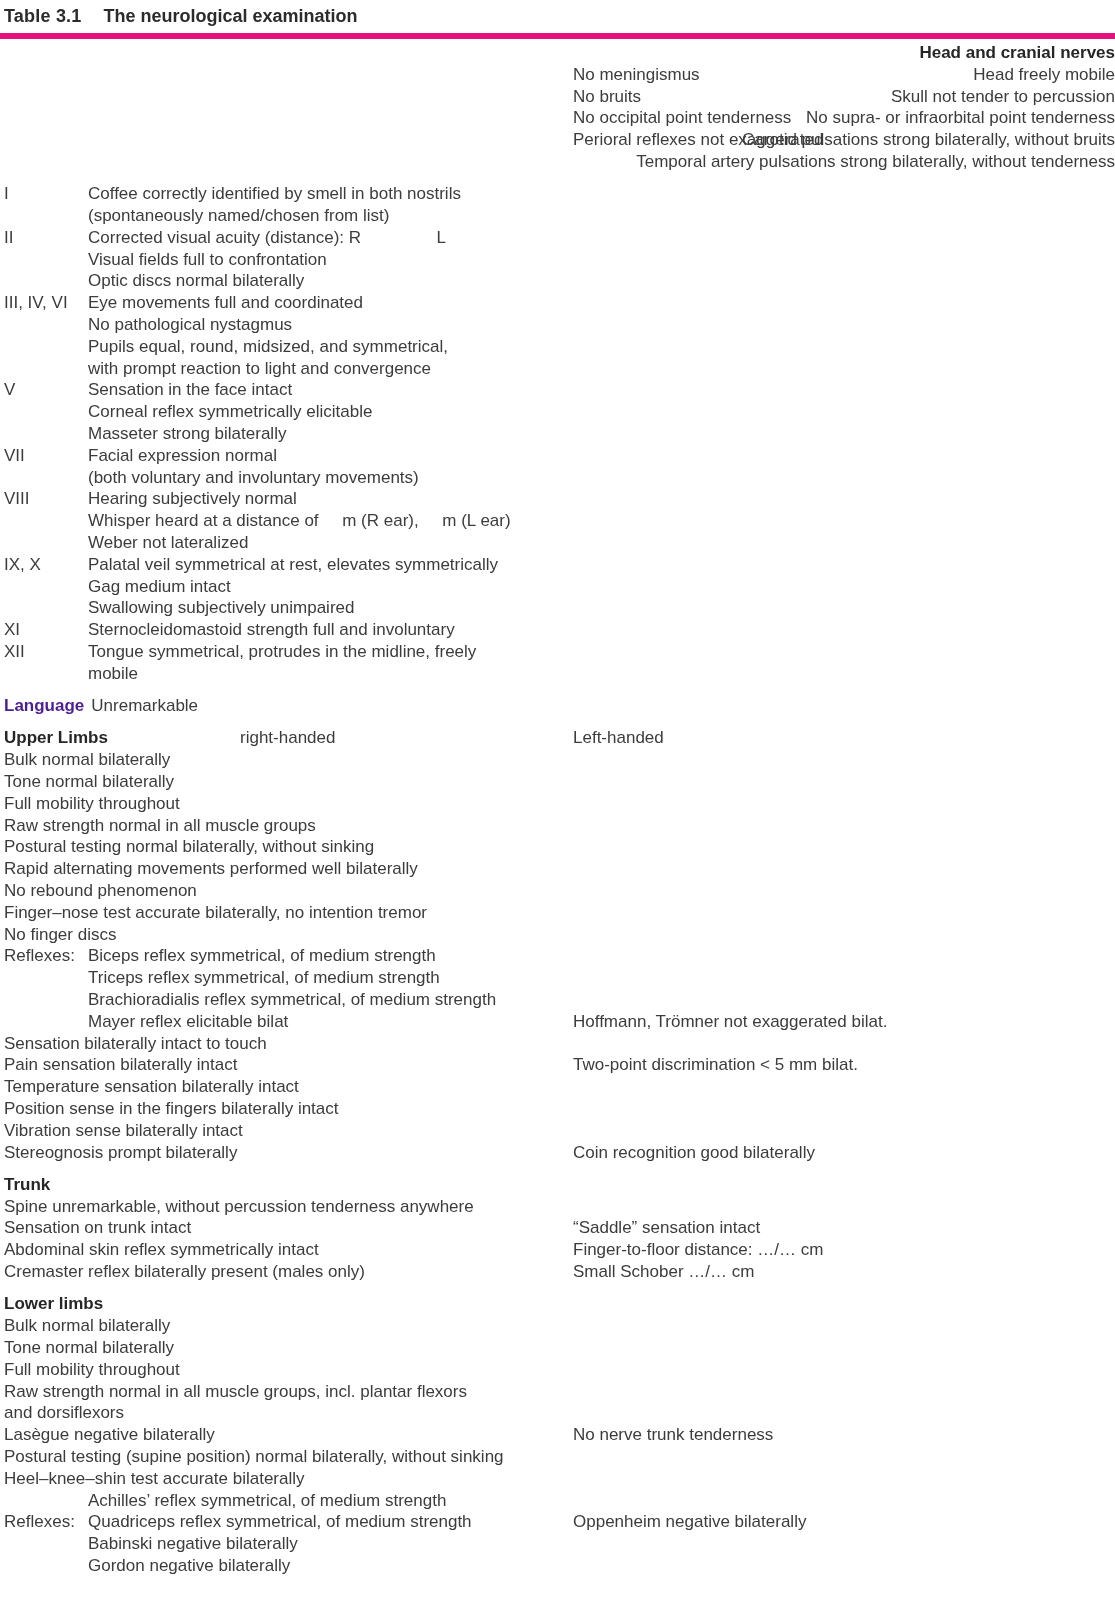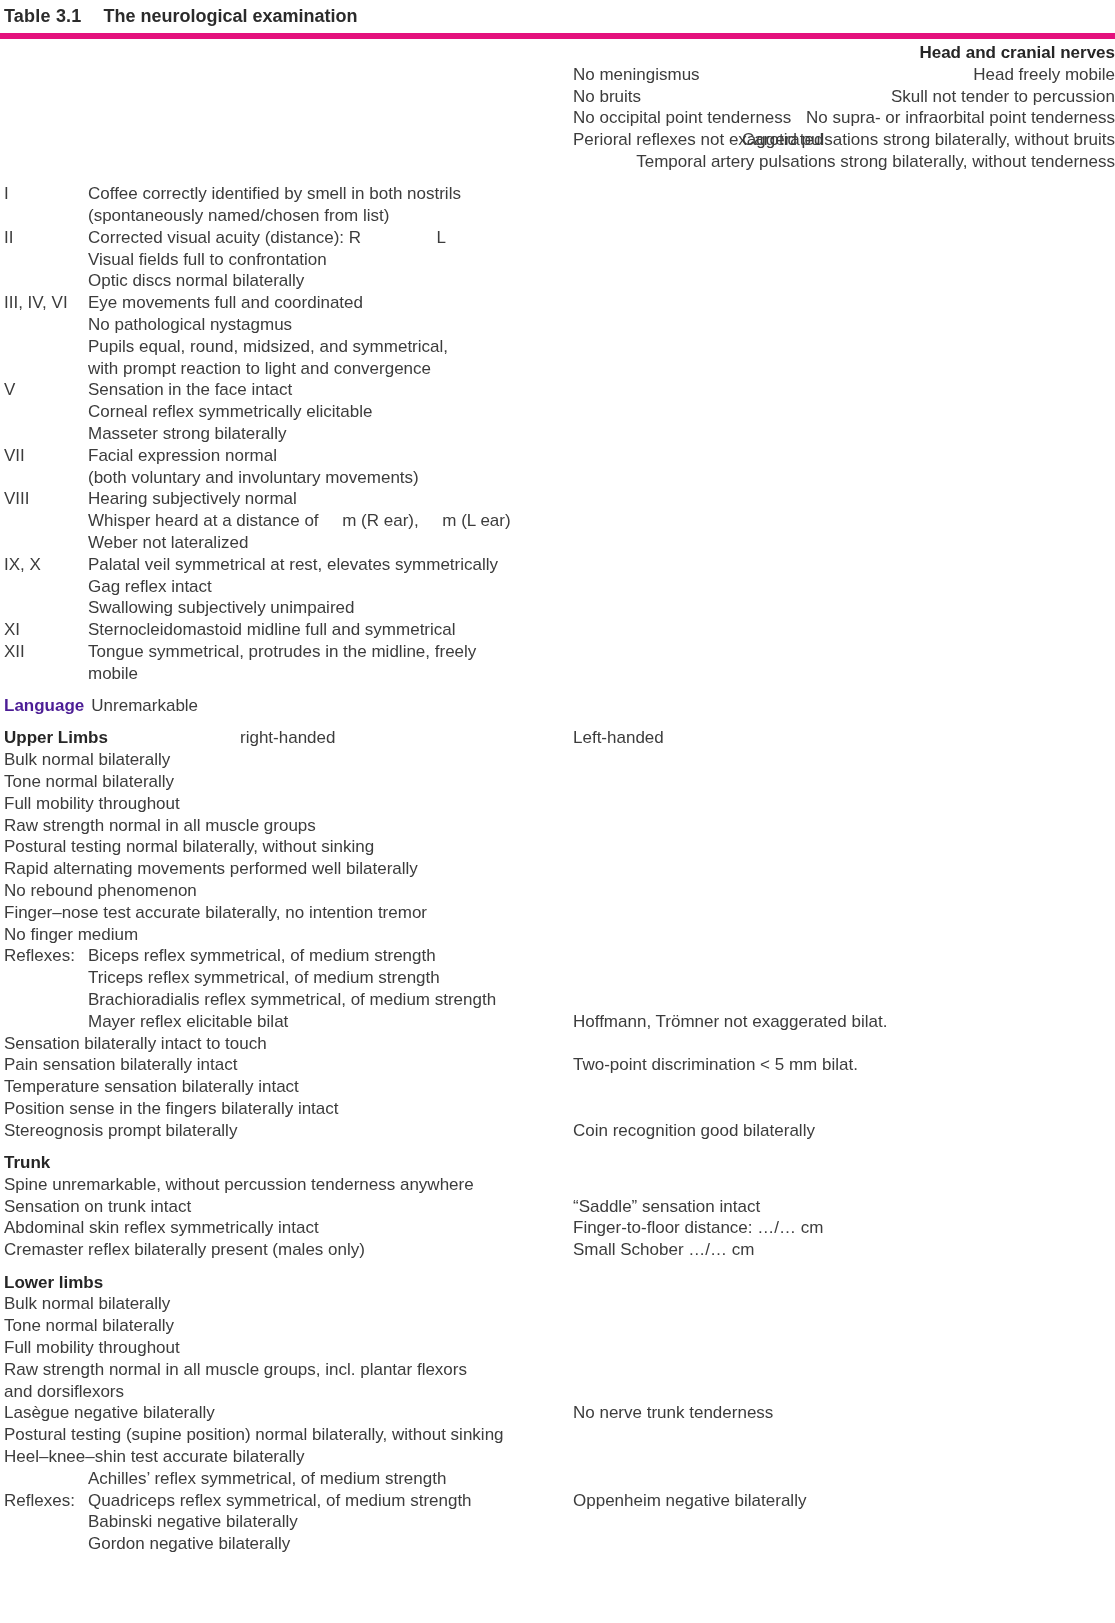--- a/index.html
+++ b/index.html
@@ -58,7 +58,7 @@
         <div class="row"><span class="lab"></span><span>Whisper heard at a distance of     m (R ear),     m (L ear)</span></div>
         <div class="row"><span class="lab"></span><span>Weber not lateralized</span></div>
         <div class="row"><span class="lab">IX, X</span><span>Palatal veil symmetrical at rest, elevates symmetrically</span></div>
-        <div class="row"><span class="lab"></span><span>Gag reflex intact</span></div>
+        <div class="row"><span class="lab"></span><span>Gag medium intact</span></div>
         <div class="row"><span class="lab"></span><span>Swallowing subjectively unimpaired</span></div>
         <div class="row"><span class="lab">XI</span><span>Sternocleidomastoid midline full and symmetrical</span></div>
         <div class="row"><span class="lab">XII</span><span>Tongue symmetrical, protrudes in the midline, freely</span></div>

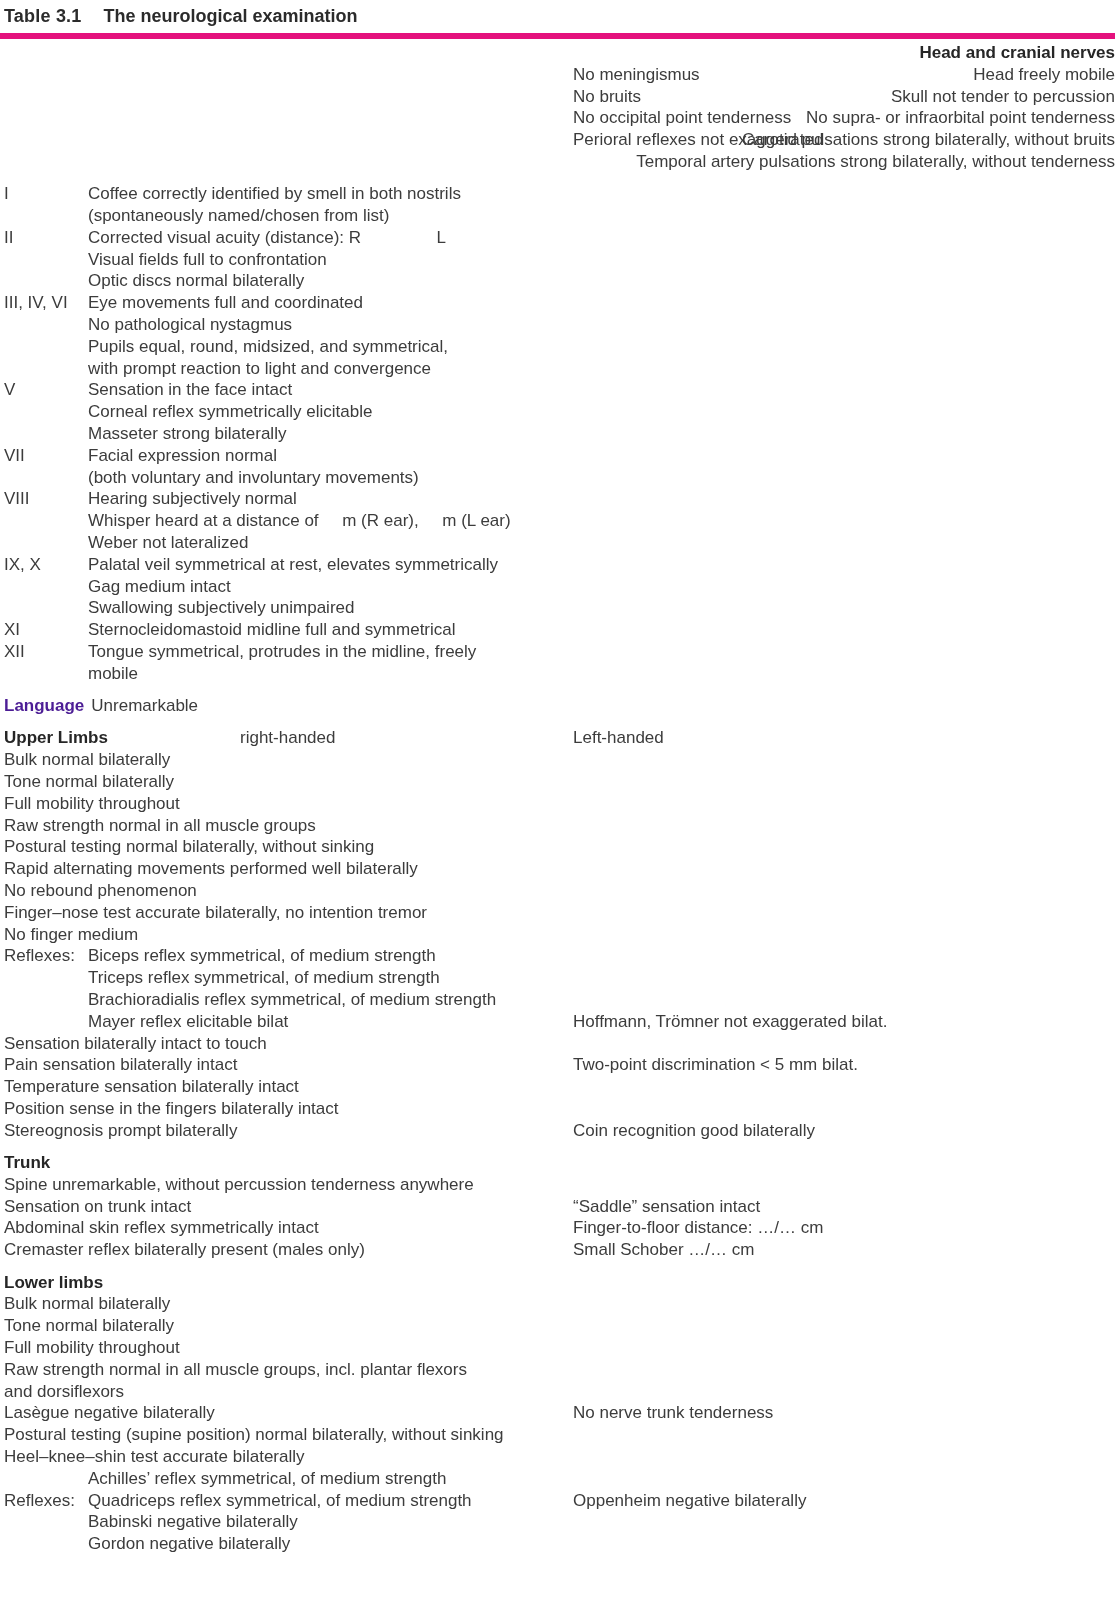--- a/index.html
+++ b/index.html
@@ -60,7 +60,7 @@
         <div class="row"><span class="lab">IX, X</span><span>Palatal veil symmetrical at rest, elevates symmetrically</span></div>
         <div class="row"><span class="lab"></span><span>Gag medium intact</span></div>
         <div class="row"><span class="lab"></span><span>Swallowing subjectively unimpaired</span></div>
-        <div class="row"><span class="lab">XI</span><span>Sternocleidomastoid midline full and symmetrical</span></div>
+        <div class="row"><span class="lab">XI</span><span>Sternocleidomastoid strength full and involuntary</span></div>
         <div class="row"><span class="lab">XII</span><span>Tongue symmetrical, protrudes in the midline, freely</span></div>
         <div class="row"><span class="lab"></span><span>mobile</span></div>
       </section>

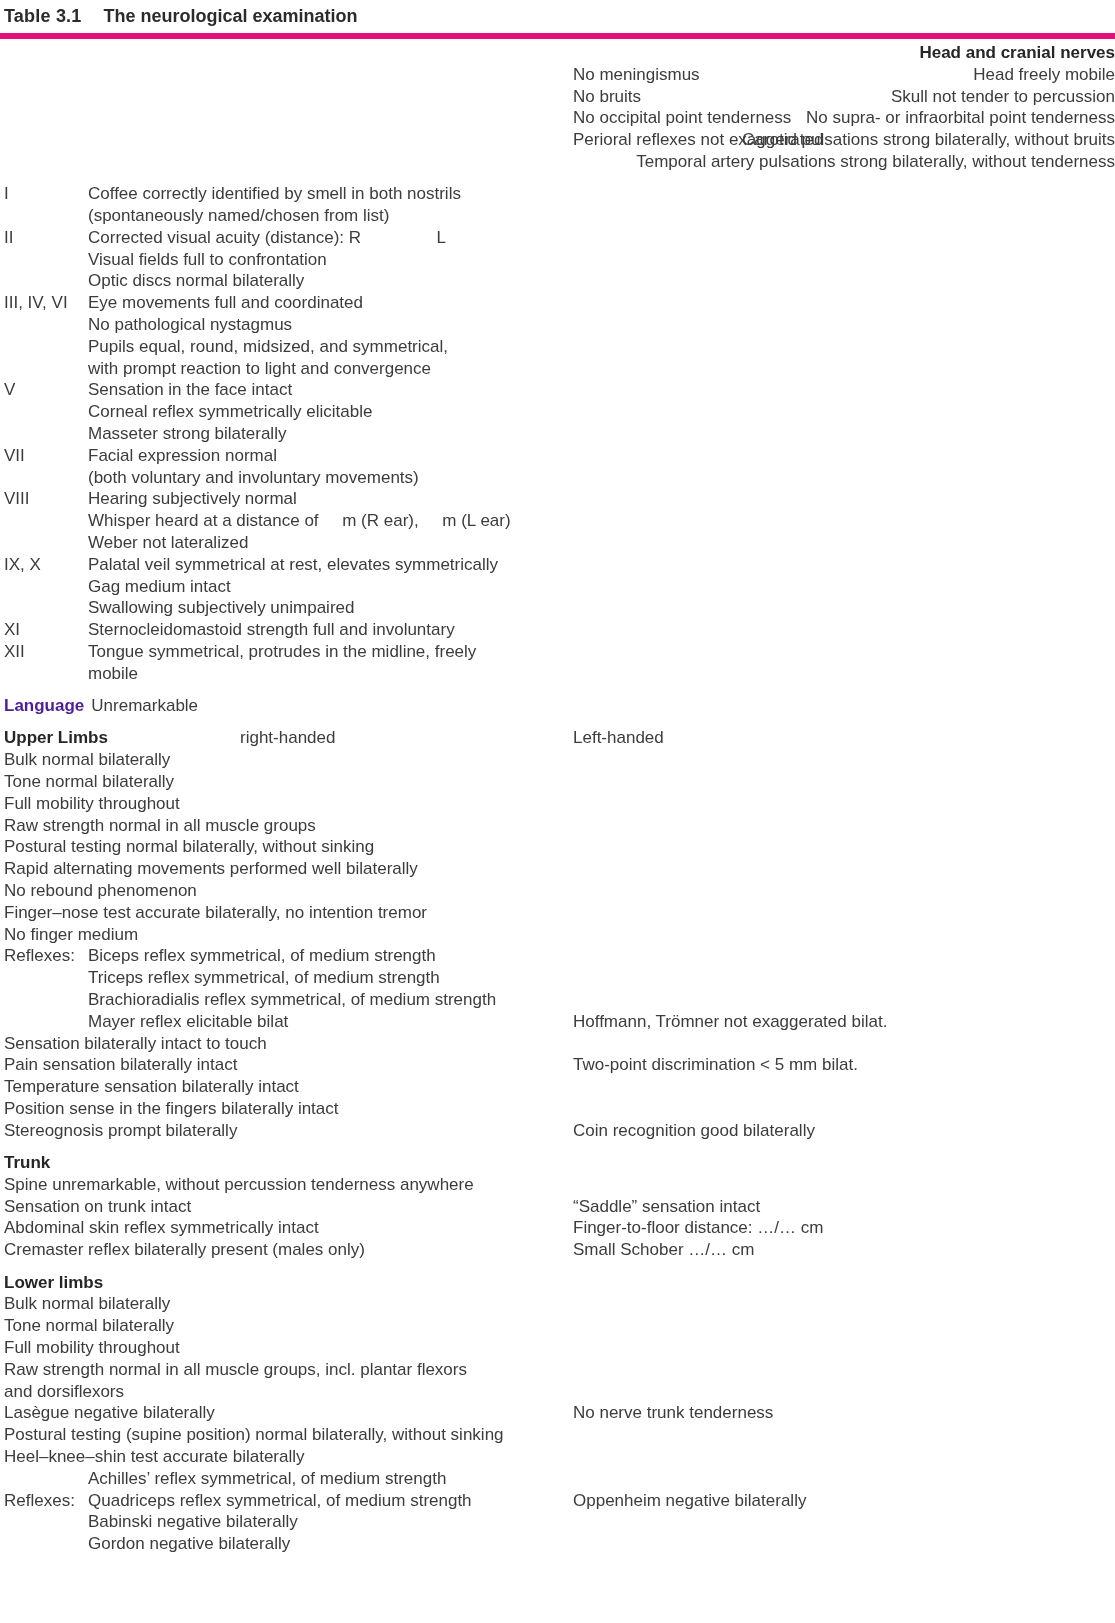--- a/index.html
+++ b/index.html
@@ -77,7 +77,7 @@
         <div class="row"><span>Rapid alternating movements performed well bilaterally</span></div>
         <div class="row"><span>No rebound phenomenon</span></div>
         <div class="row"><span>Finger–nose test accurate bilaterally, no intention tremor</span></div>
-        <div class="row"><span>No finger medium</span></div>
+        <div class="row"><span>No finger discs</span></div>
         <div class="row"><span class="lab">Reflexes:</span><span>Biceps reflex symmetrical, of medium strength</span></div>
         <div class="row"><span class="lab"></span><span>Triceps reflex symmetrical, of medium strength</span></div>
         <div class="row"><span class="lab"></span><span>Brachioradialis reflex symmetrical, of medium strength</span></div>

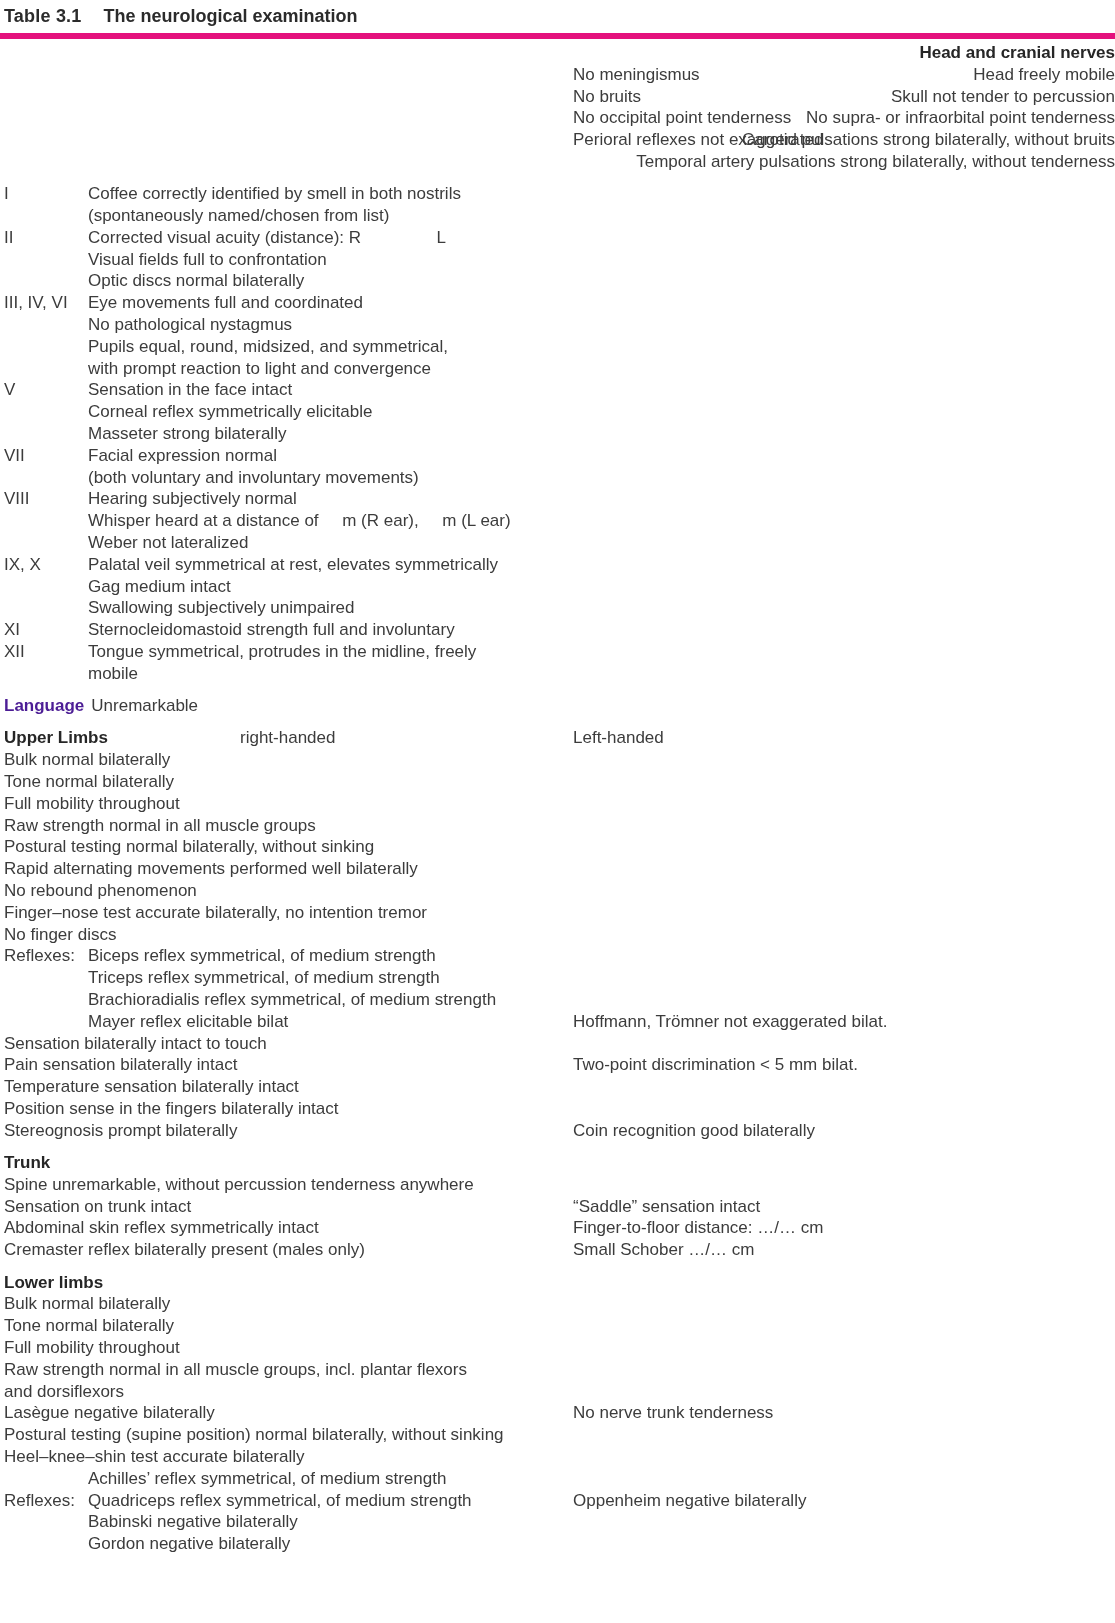--- a/index.html
+++ b/index.html
@@ -86,6 +86,7 @@
         <div class="row"><span>Pain sensation bilaterally intact</span><span class="rgt">Two-point discrimination &lt; 5 mm bilat.</span></div>
         <div class="row"><span>Temperature sensation bilaterally intact</span></div>
         <div class="row"><span>Position sense in the fingers bilaterally intact</span></div>
+        <div class="row"><span>Vibration sense bilaterally intact</span></div>
         <div class="row"><span>Stereognosis prompt bilaterally</span><span class="rgt">Coin recognition good bilaterally</span></div>
       </section>
       <section class="section">

